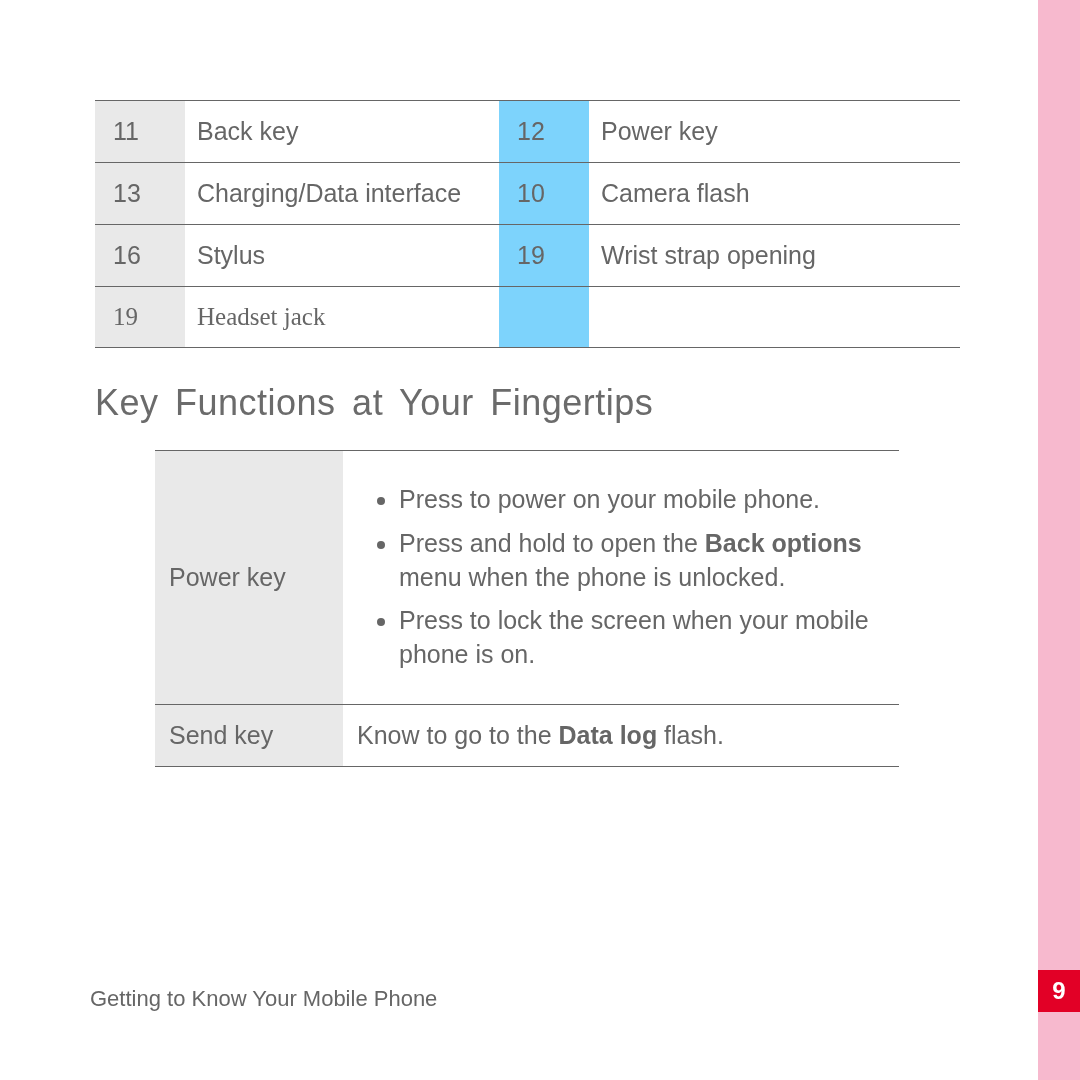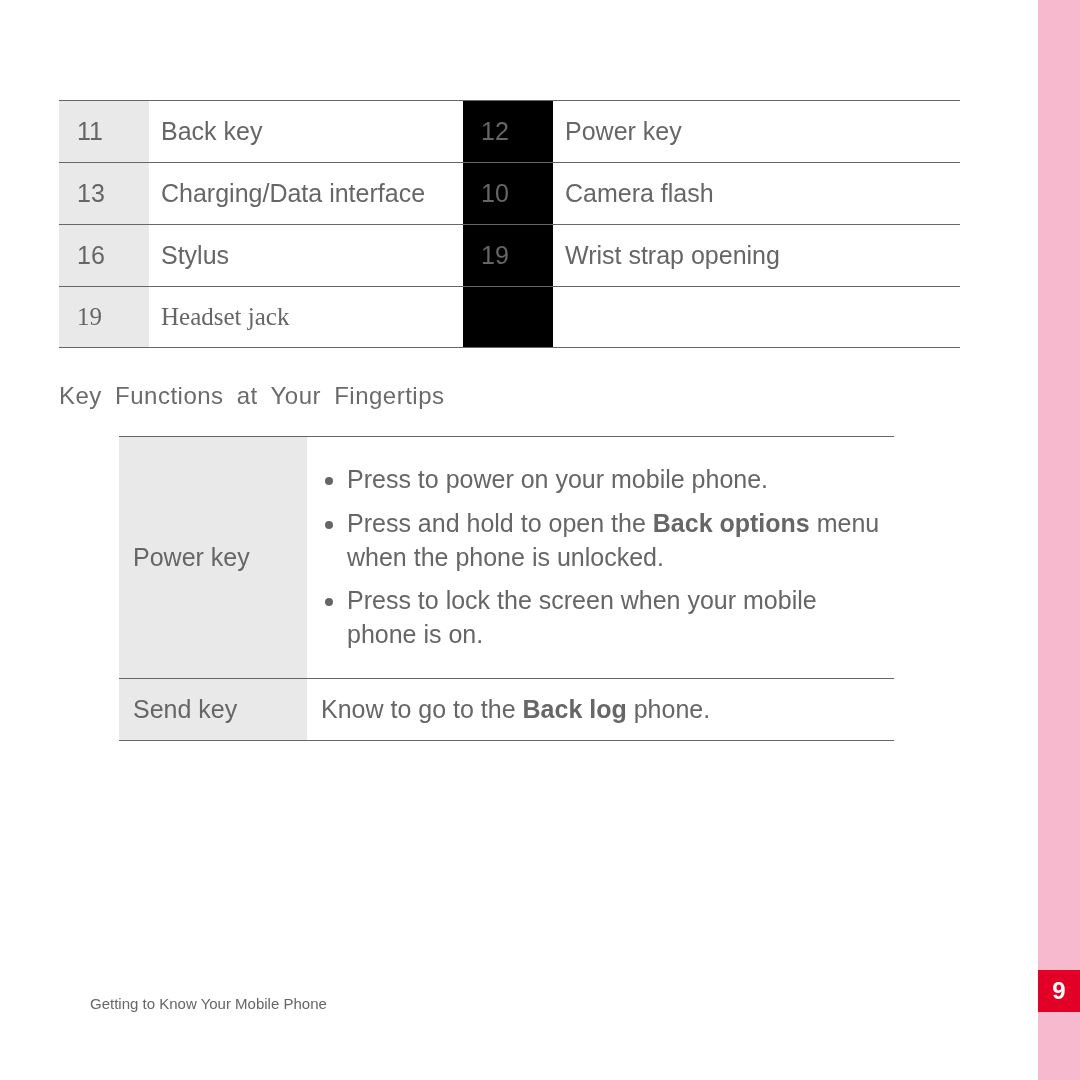--- a/index.html
+++ b/index.html
@@ -42,7 +42,7 @@
     color: #666666;
   }
   .content {
-    padding: 100px 120px 0 59px;
+    padding: 100px 120px 0 95px;
   }
   
   table.parts {

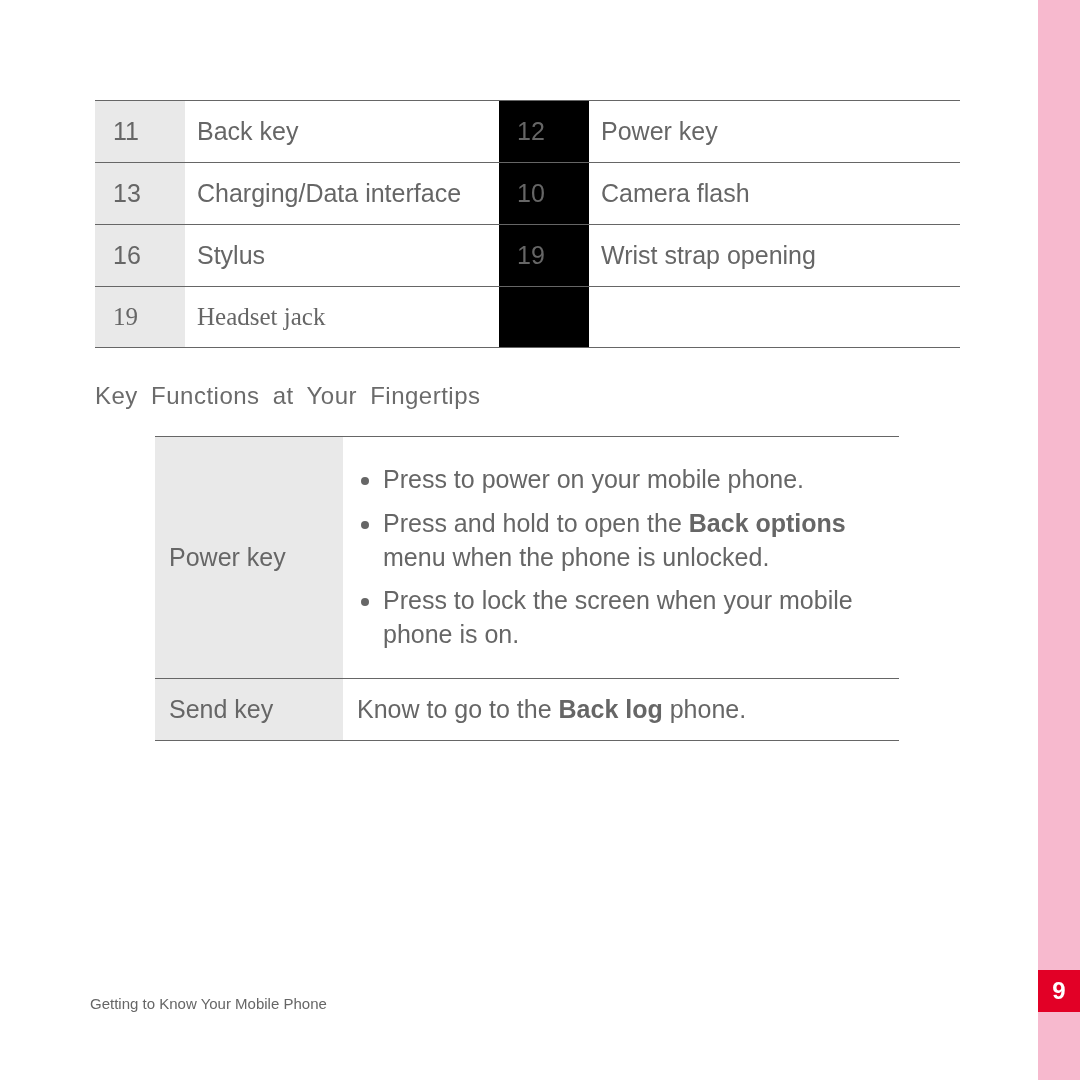--- a/index.html
+++ b/index.html
@@ -62,7 +62,7 @@
   }
   table.parts td.label { width: 290px; }
   table.parts td.num2 {
-    background: #000000;
+    background: #7dd3fc;
     width: 60px;
     padding-left: 18px;
   }

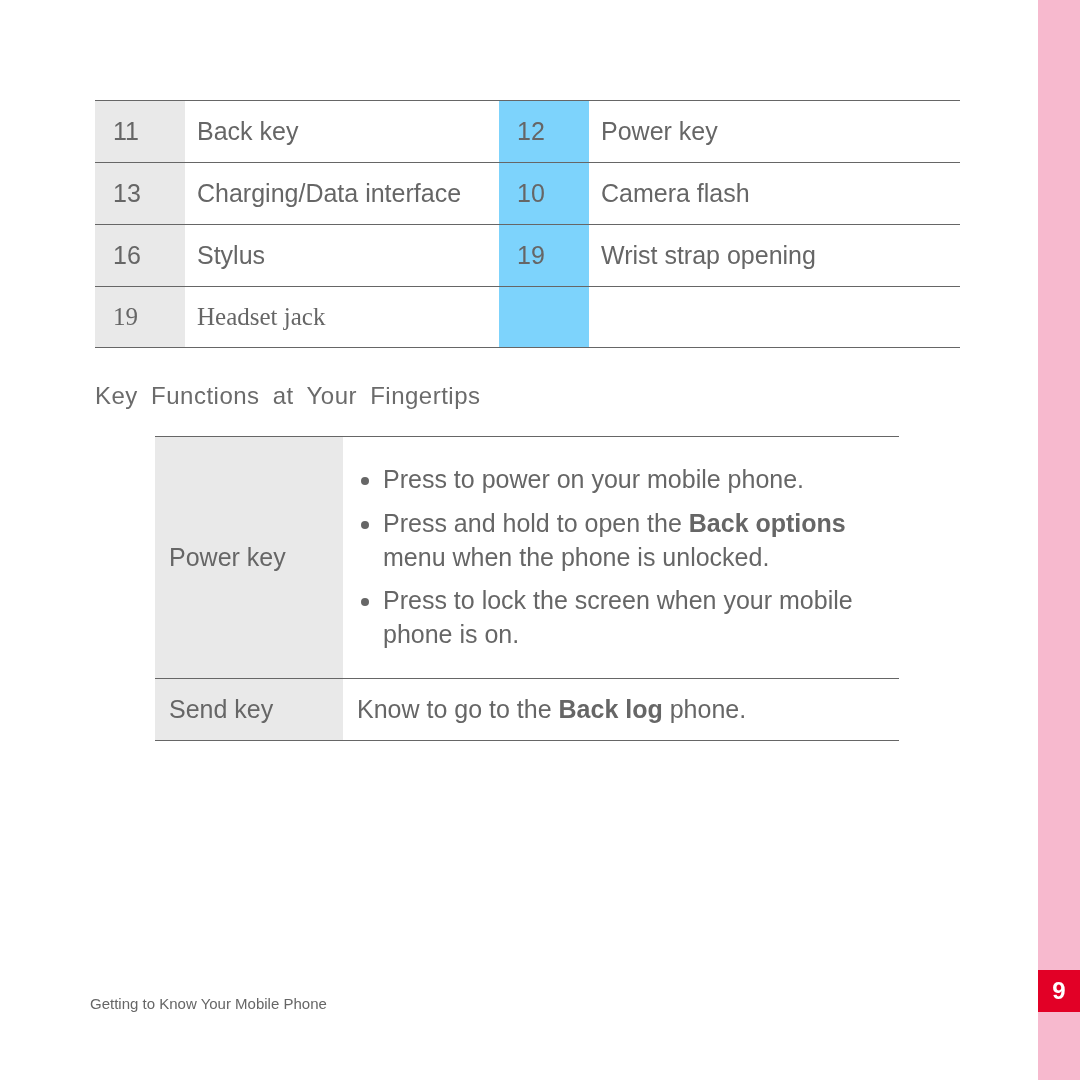--- a/index.html
+++ b/index.html
@@ -67,7 +67,7 @@
     padding-left: 18px;
   }
   .section-title {
-    font-size: 24px;
+    font-size: 36px;
     color: #6b6b6b;
     margin: 34px 0 26px 0;
     letter-spacing: 0.5px;

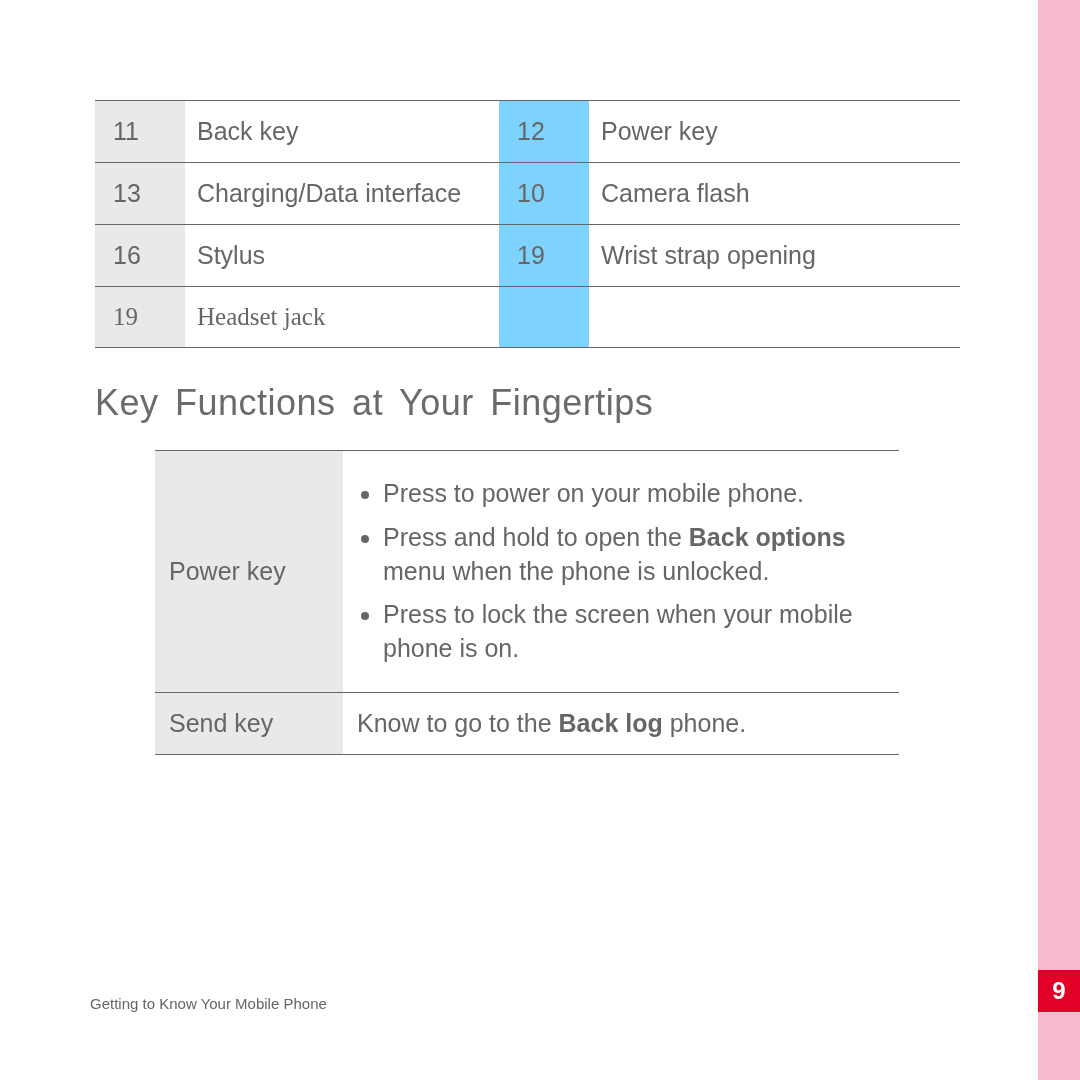--- a/index.html
+++ b/index.html
@@ -90,7 +90,7 @@
   }
   ul.bullets {
     list-style: disc;
-    margin: 0;
+    margin: 16px;
     padding-left: 26px;
   }
   ul.bullets li { margin: 10px 0; line-height: 1.35; }

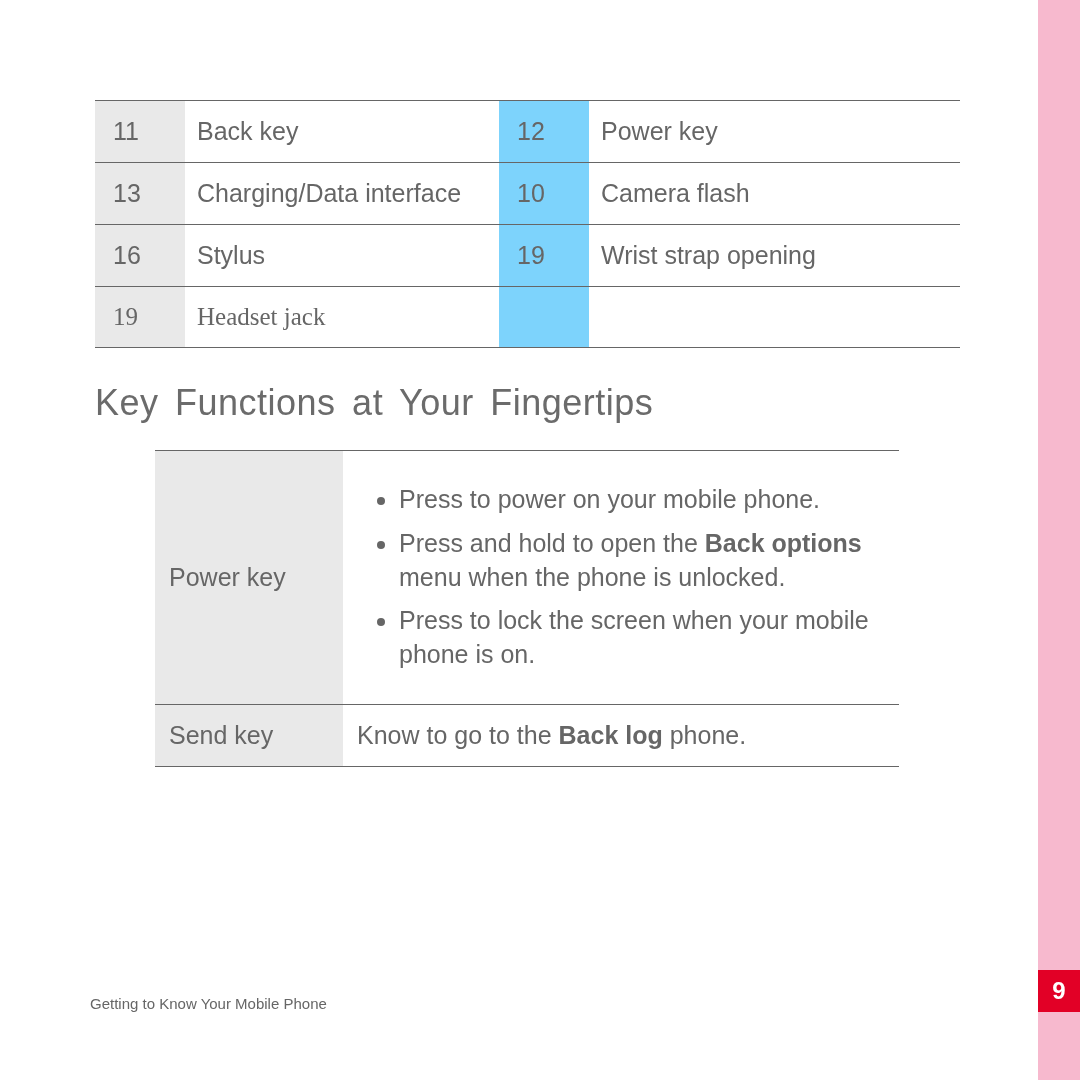--- a/index.html
+++ b/index.html
@@ -153,7 +153,7 @@
     <tr>
       <td class="key">Send key</td>
       <td>
-        <span>Know to go to the </span><span class="bold">Back log</span><span> phone.</span>
+        <span>Know to go to the </span><span class="bold">Data log</span><span> phone.</span>
       </td>
     </tr>
   </tbody>

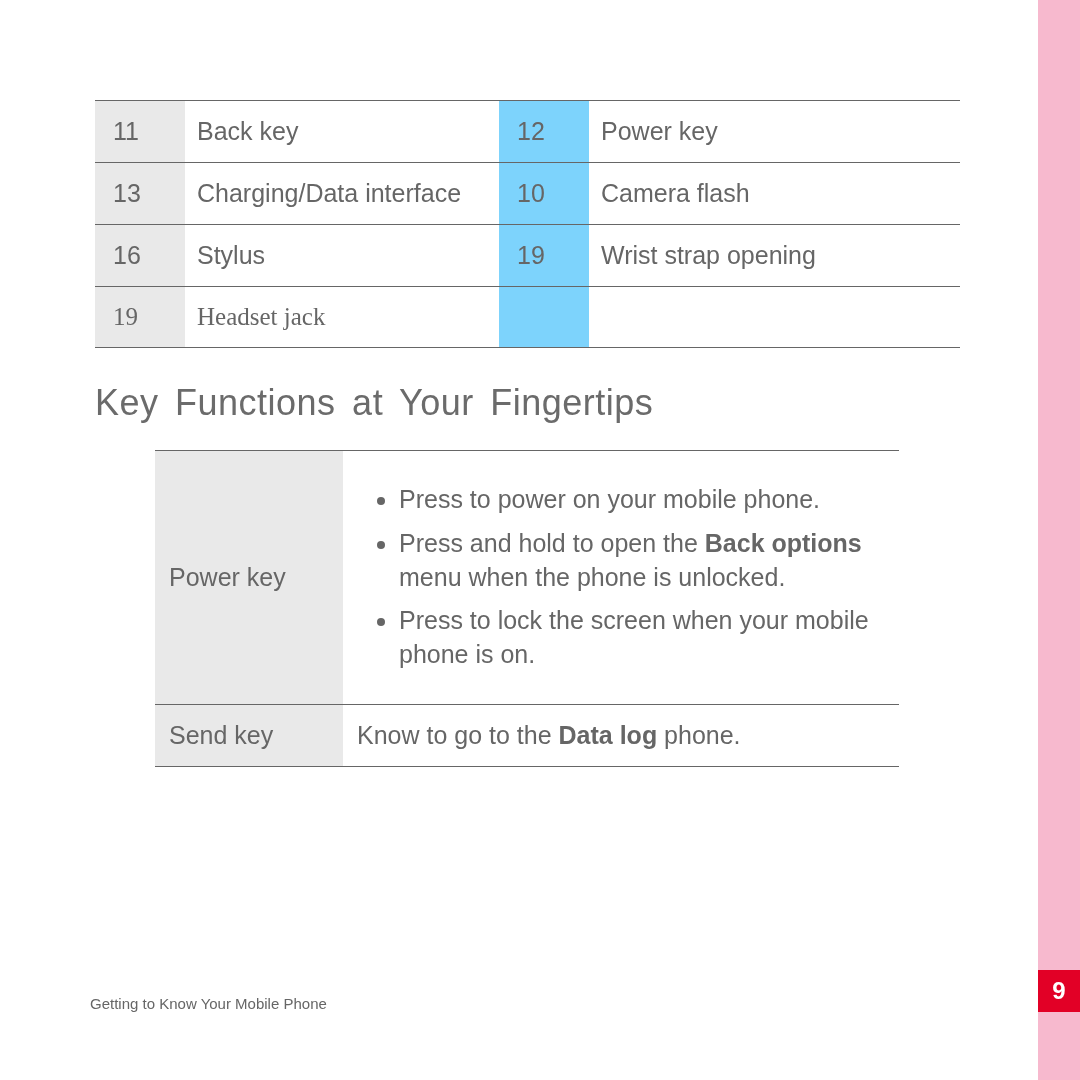--- a/index.html
+++ b/index.html
@@ -153,7 +153,7 @@
     <tr>
       <td class="key">Send key</td>
       <td>
-        <span>Know to go to the </span><span class="bold">Data log</span><span> phone.</span>
+        <span>Know to go to the </span><span class="bold">Data log</span><span> flash.</span>
       </td>
     </tr>
   </tbody>

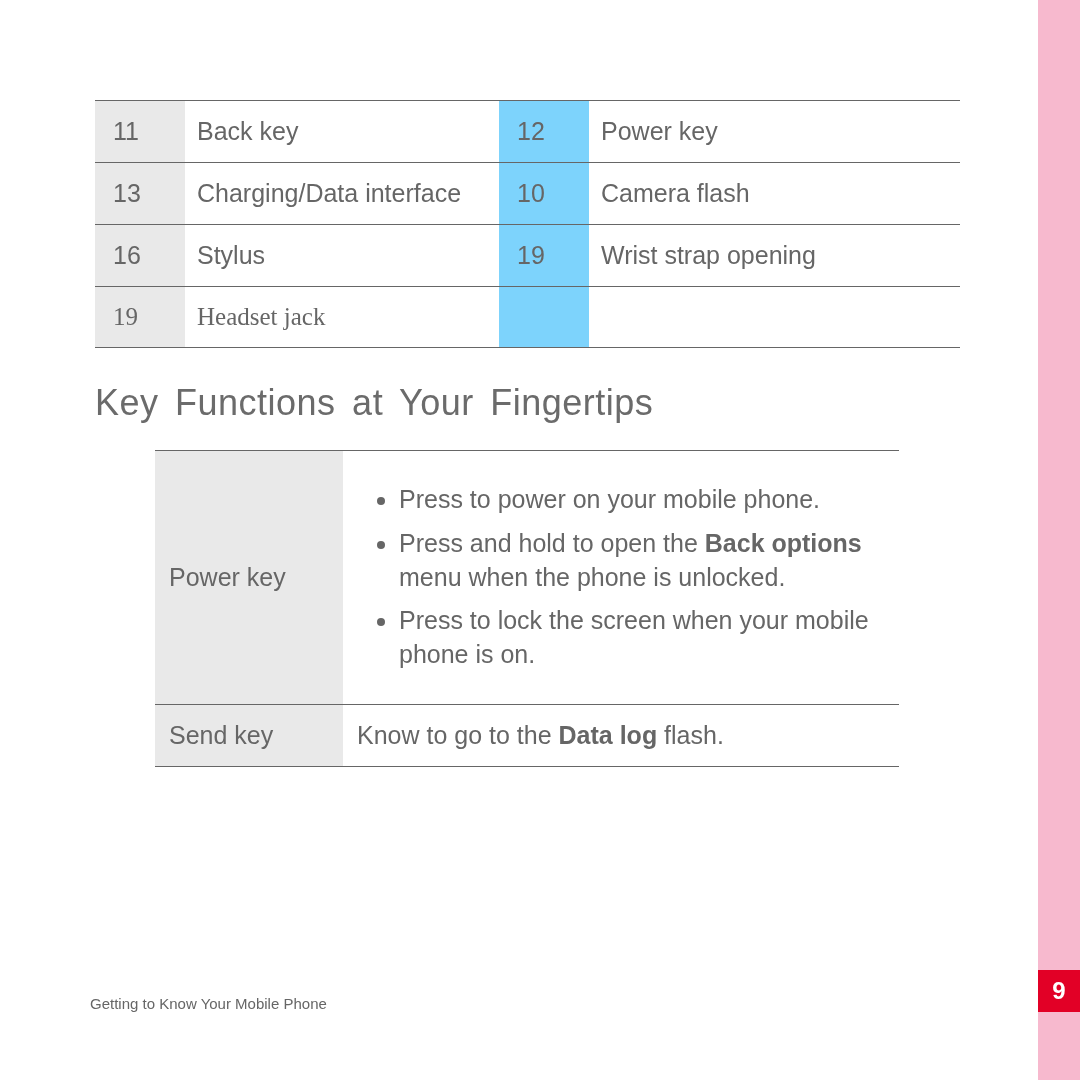--- a/index.html
+++ b/index.html
@@ -38,7 +38,7 @@
     position: absolute;
     left: 90px;
     bottom: 68px;
-    font-size: 15px;
+    font-size: 22px;
     color: #666666;
   }
   .content {

